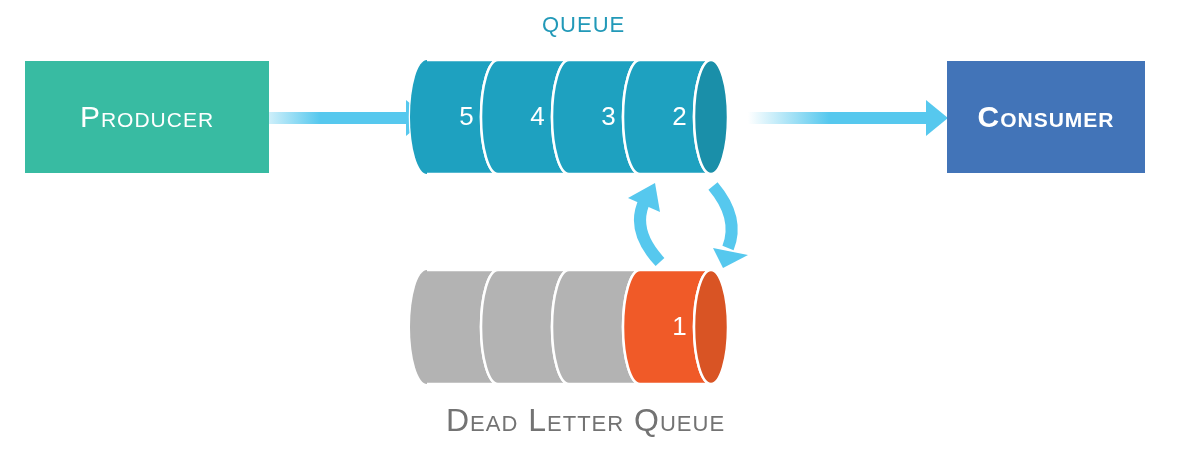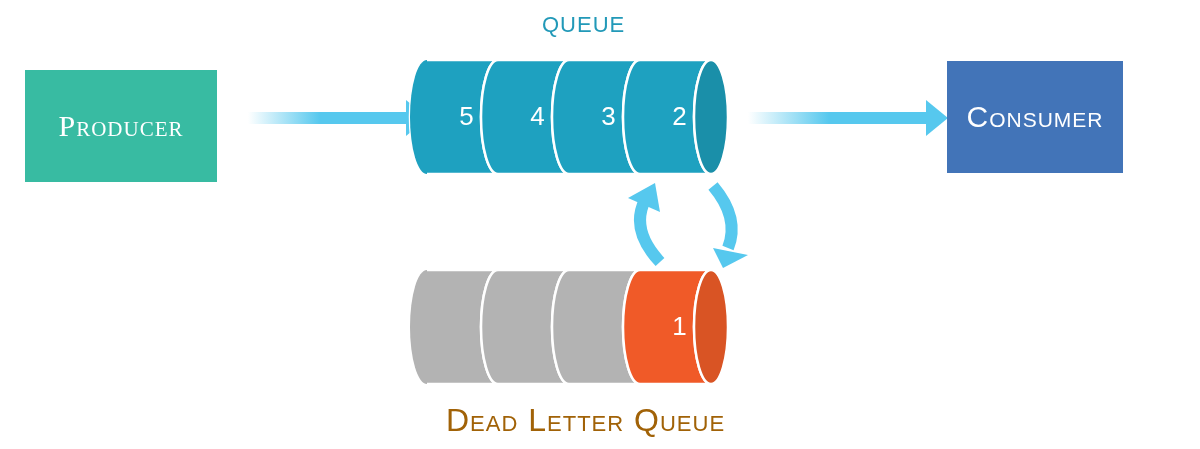--- a/index.html
+++ b/index.html
@@ -7,7 +7,7 @@
          font-family:"Liberation Sans", sans-serif; }
   .box { position:absolute; display:flex; align-items:center; justify-content:center;
          color:#ffffff; font-size:30px; letter-spacing:1px; font-variant:small-caps; }
-  #producer { left:25px; top:70px; width:192px; height:112px;font-family:Liberation Serif, serif; }
+  #producer { left:25px; top:61px; width:244px; height:112px; }
   #consumer { left:947px; top:61px; width:176px; height:112px; }
   .label { position:absolute; color:#2299b8; font-size:22px; letter-spacing:1px; }
   #queue-title { left:542px; top:12px; }

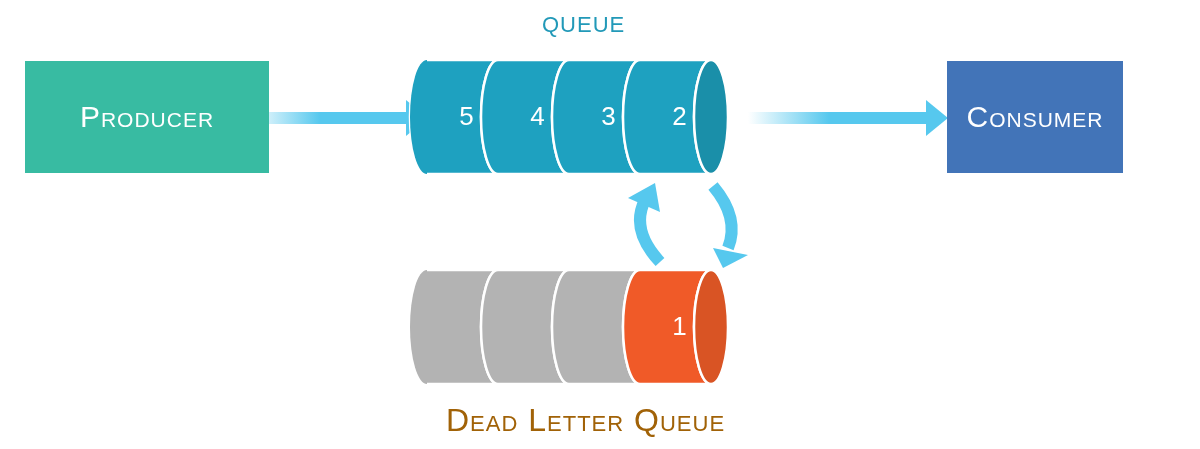--- a/index.html
+++ b/index.html
@@ -8,7 +8,7 @@
   .box { position:absolute; display:flex; align-items:center; justify-content:center;
          color:#ffffff; font-size:30px; letter-spacing:1px; font-variant:small-caps; }
   #producer { left:25px; top:61px; width:244px; height:112px; }
-  #consumer { left:947px; top:61px; width:176px; height:112px; }
+  #consumer { left:947px; top:61px; width:198px; height:112px;font-weight:bold; }
   .label { position:absolute; color:#2299b8; font-size:22px; letter-spacing:1px; }
   #queue-title { left:542px; top:12px; }
   #dlq-title { left:446px; top:402px; font-variant:small-caps; font-size:32px; }

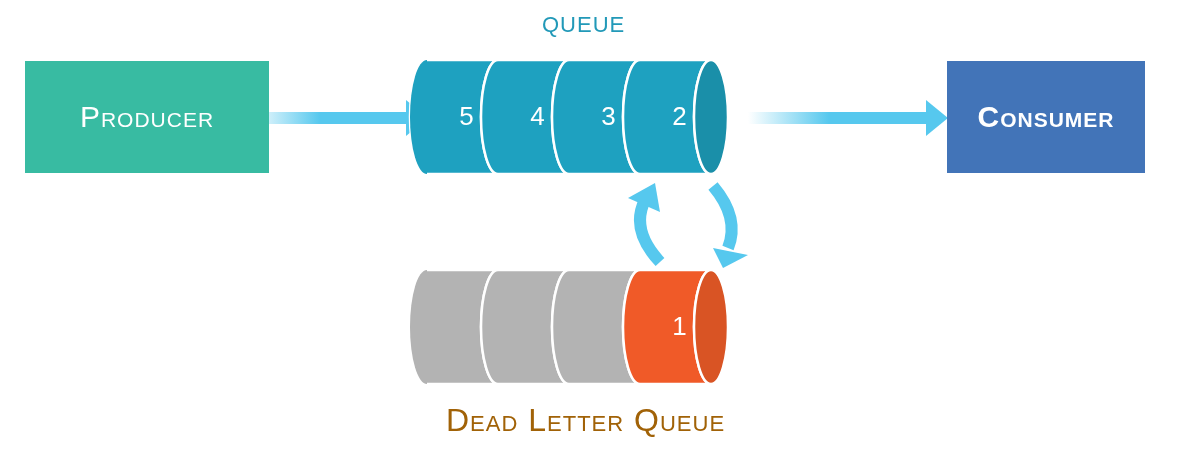--- a/index.html
+++ b/index.html
@@ -77,6 +77,6 @@
   <span>Consumer</span>
 </div>
 <div id="queue-title" class="label" style="color: rgb(34, 153, 184);">QUEUE</div>
-<div id="dlq-title" class="label" style="color: #a16207;">Dead Letter Queue</div>
+<div id="dlq-title" class="label" style="color: #737373;">Dead Letter Queue</div>
 
 </body></html>

